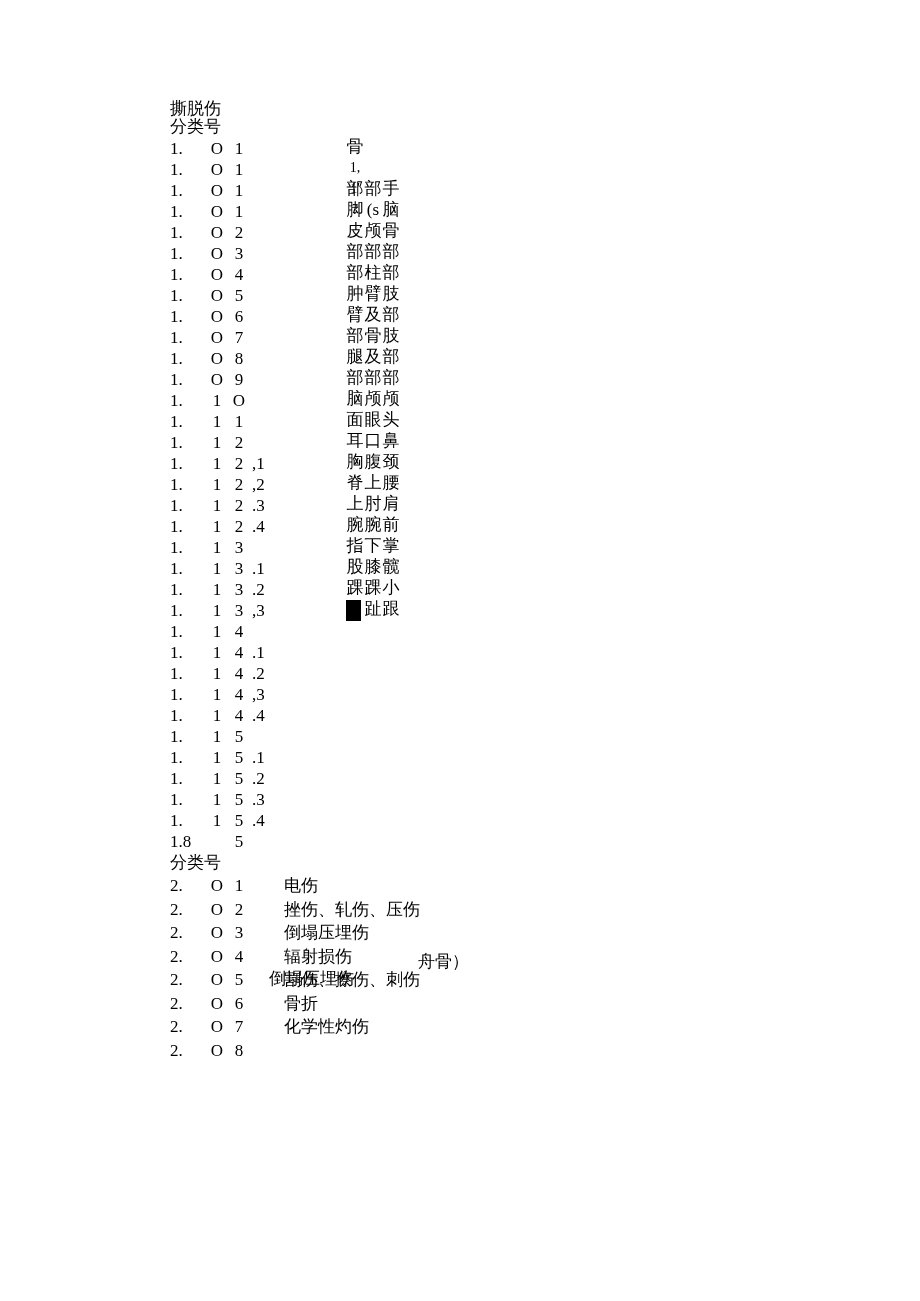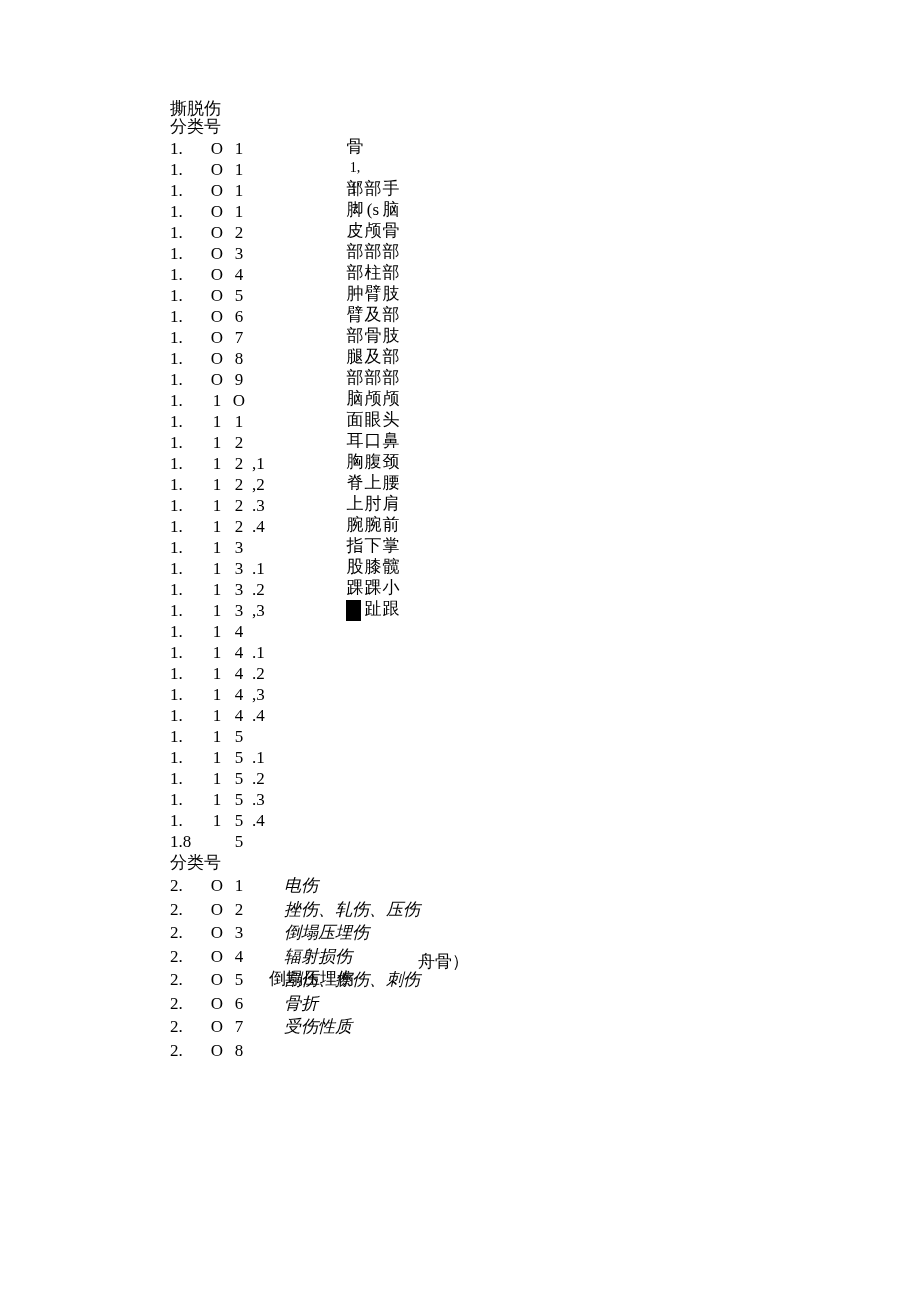--- a/index.html
+++ b/index.html
@@ -89,7 +89,7 @@
   .sec2-row .c1 { width: 34px; }
   .sec2-row .c2 { width: 26px; text-align: center; }
   .sec2-row .c3 { width: 18px; text-align: center; }
-  .sec2-row .lbl { padding-left: 36px; font-style: italic; }
+  .sec2-row .lbl { padding-left: 36px; }
 </style>
 </head>
 <body>

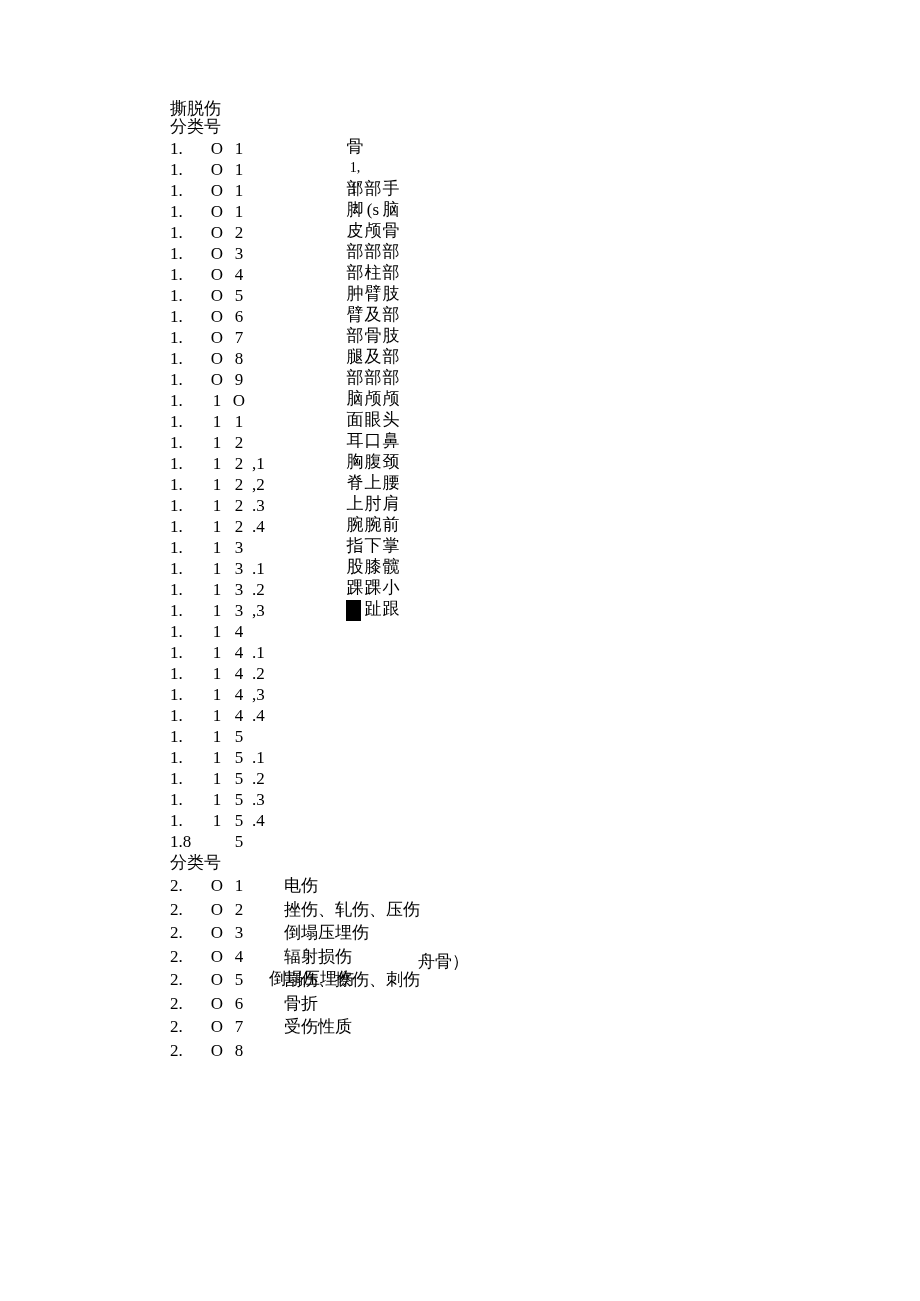--- a/index.html
+++ b/index.html
@@ -433,7 +433,7 @@
         <div class="c1">2.</div>
         <div class="c2">O</div>
         <div class="c3">7</div>
-        <div class="lbl">受伤性质</div>
+        <div class="lbl">化学性灼伤</div>
       </div>
       <div class="sec2-row">
         <div class="c1">2.</div>

